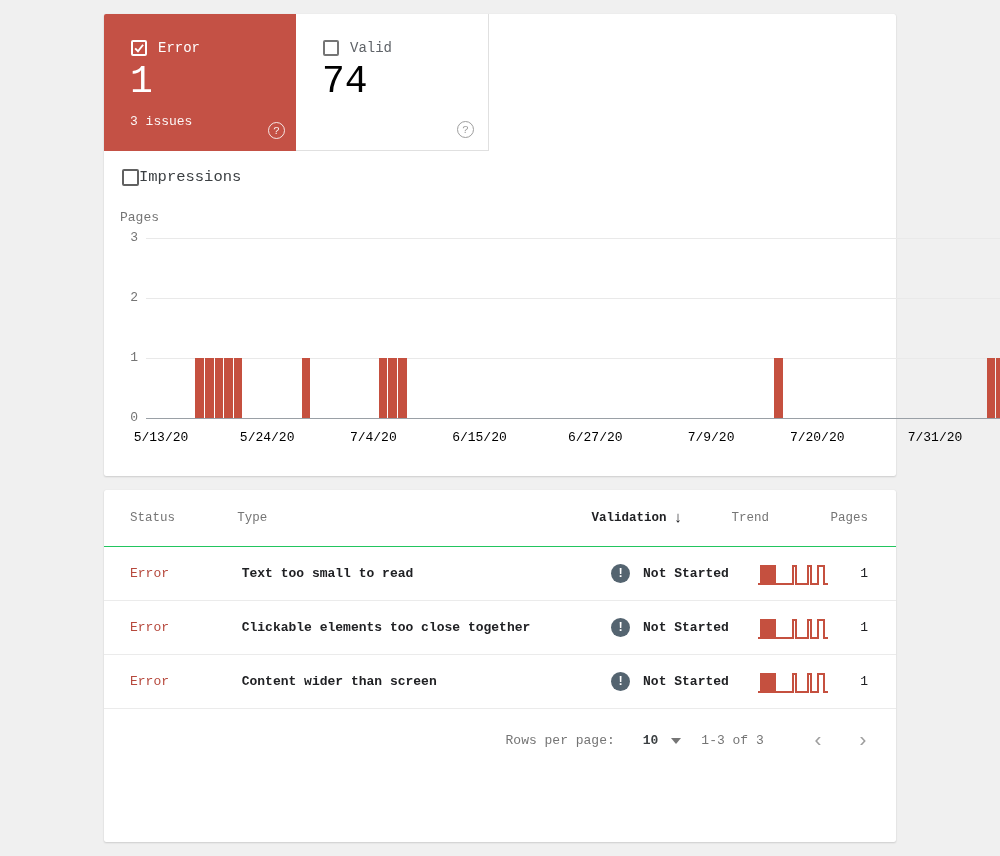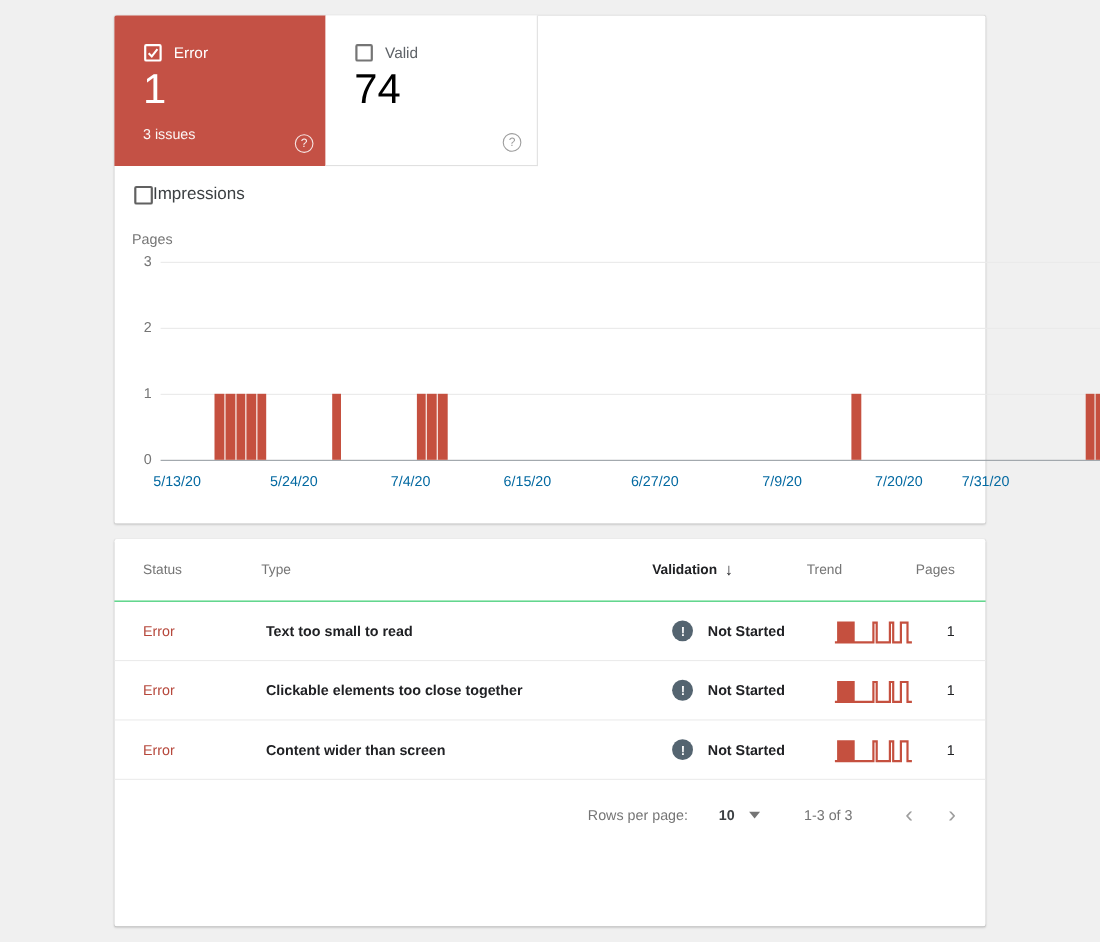--- a/index.html
+++ b/index.html
@@ -14,6 +14,7 @@
   .panel {
     width:792px; margin:0 auto; background:#fff; border-radius:2px;
     box-shadow:0 1px 2px rgba(0,0,0,.14), 0 0 1px rgba(0,0,0,.10);
+    font-family:Liberation Mono, monospace;
   }
   .panel-top { margin-top:14px; height:462px; position:relative; }
   .panel-details { margin-top:14px; height:352px; }

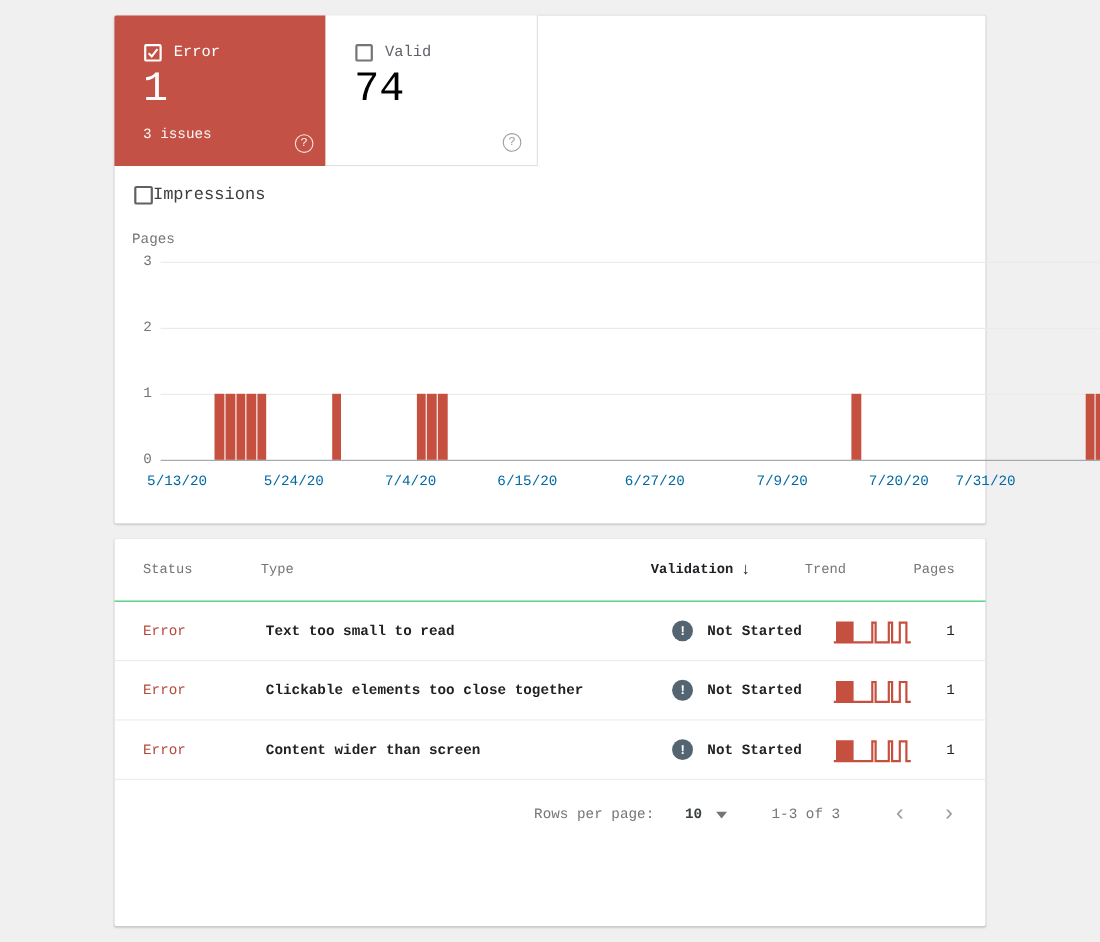--- a/index.html
+++ b/index.html
@@ -53,7 +53,7 @@
   .chart-plot { position:absolute; left:42px; top:224px; width:894px; height:180px; }
   .bar { position:absolute; bottom:0; background:#c5503f; }
   .chart-x-axis { position:absolute; left:42px; top:416px; width:894px; height:20px; }
-  .xlabel { position:absolute; transform:translateX(-50%); font-size:13px; color:#0369a1; white-space:nowrap; }
+  .xlabel { position:absolute; transform:translateX(-50%); font-size:13px; color:#000000; white-space:nowrap; }
 
   
   .details-head { position:relative; height:70px; }

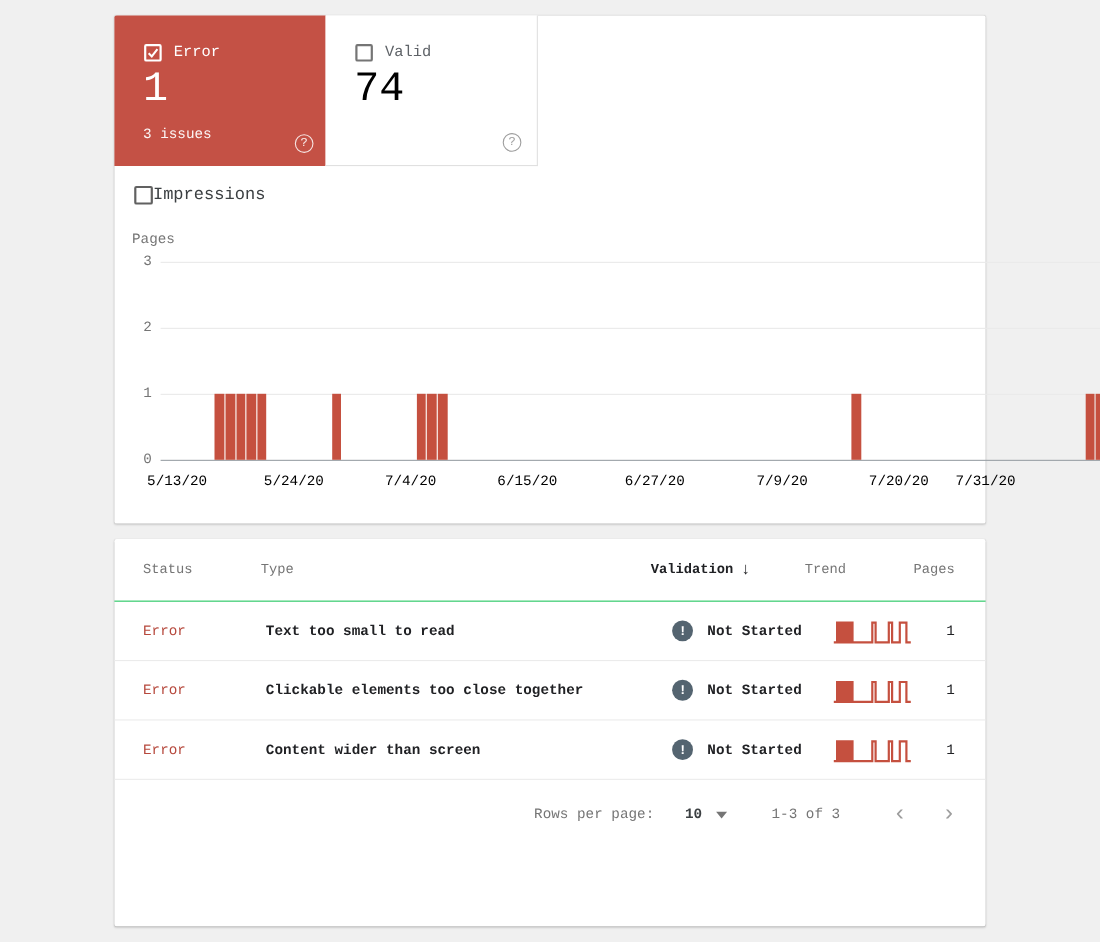--- a/index.html
+++ b/index.html
@@ -161,7 +161,7 @@
       <span class="xlabel" style="left: 449.25px;">6/27/20</span>
       <span class="xlabel" style="left: 565.05px;">7/9/20</span>
       <span class="xlabel" style="left: 671.2px;">7/20/20</span>
-      <span class="xlabel" style="left: 750px;">7/31/20</span>
+      <span class="xlabel" style="left: 789px;">7/31/20</span>
     </div>
 </section>
 

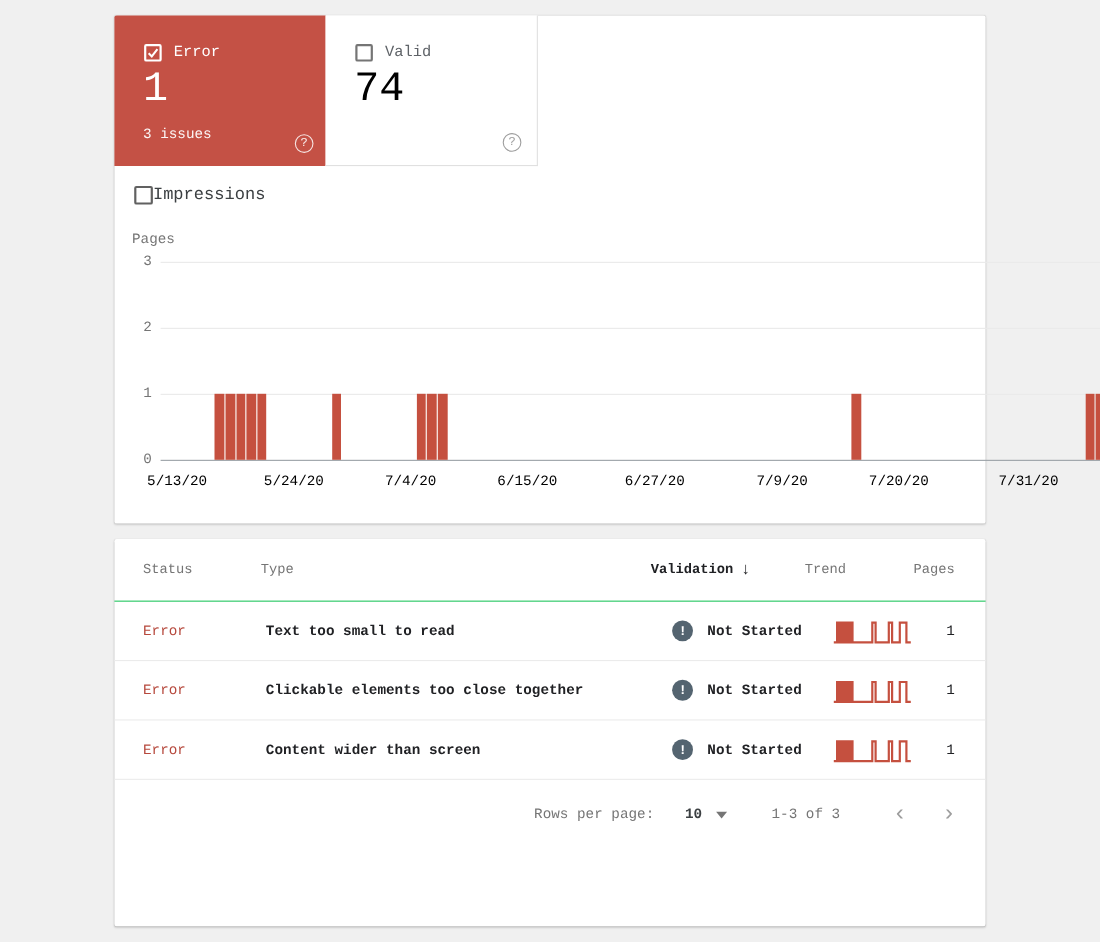--- a/index.html
+++ b/index.html
@@ -87,7 +87,7 @@
   .rpp-value { color:#3c4043; font-weight:700; }
   .tri-down { width:0; height:0; border-left:5px solid transparent; border-right:5px solid transparent;
               border-top:6px solid #757575; }
-  .range { margin-left:40px; }
+  .range { margin-left:20px; }
   .pg-btn { font-size:21px; color:#9e9e9e; cursor:pointer; line-height:1; padding:0 2px; }
   .pg-prev { margin-left:46px; }
   .pg-next { margin-left:28px; }

